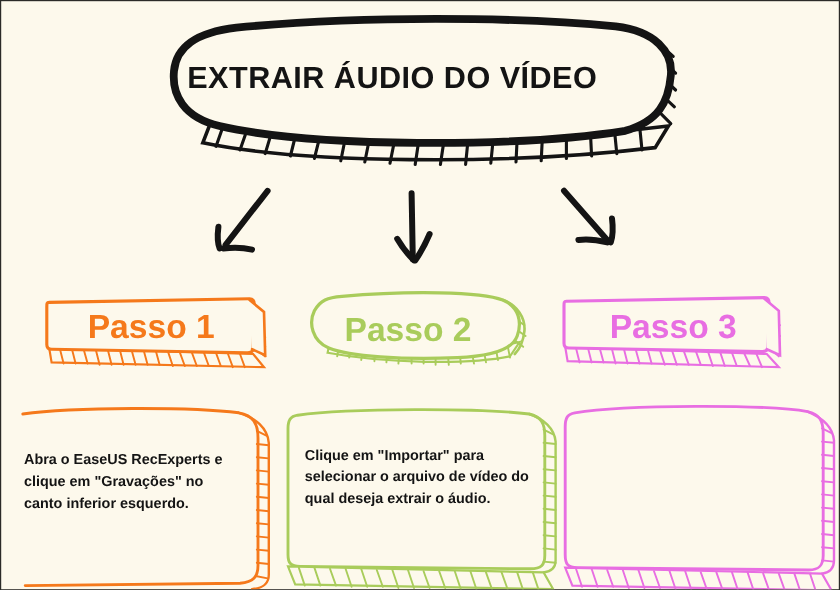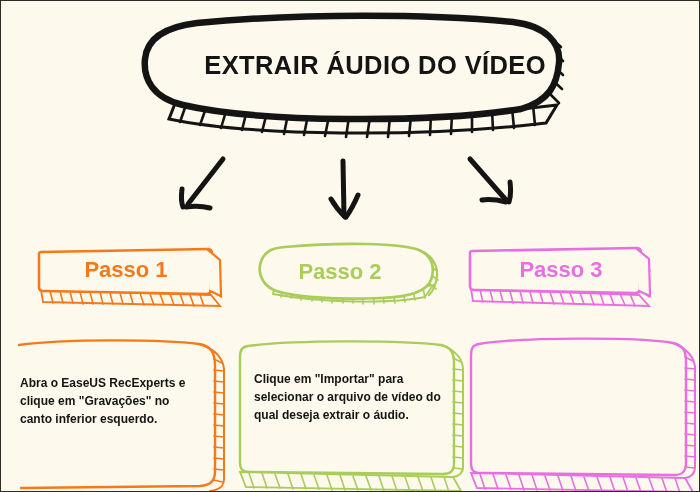--- a/index.html
+++ b/index.html
@@ -36,7 +36,7 @@
     left: 155px;
     top: 50px;
     width: 390px;
-    text-align: right;
+    text-align: left;
     font-size: 25.5px;
     font-weight: bold;
     color: #141414;

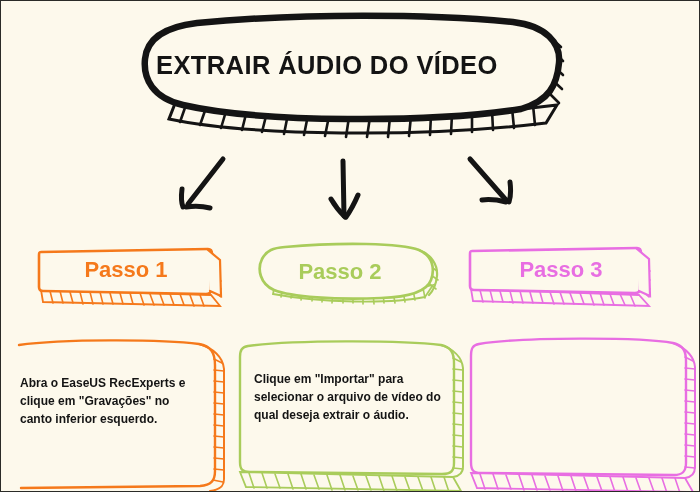--- a/index.html
+++ b/index.html
@@ -48,7 +48,7 @@
   
   .step-label {
     position: absolute;
-    font-size: 22px;
+    font-size: 28px;
     font-weight: bold;
     text-align: center;
     font-family: "Liberation Sans", sans-serif;

